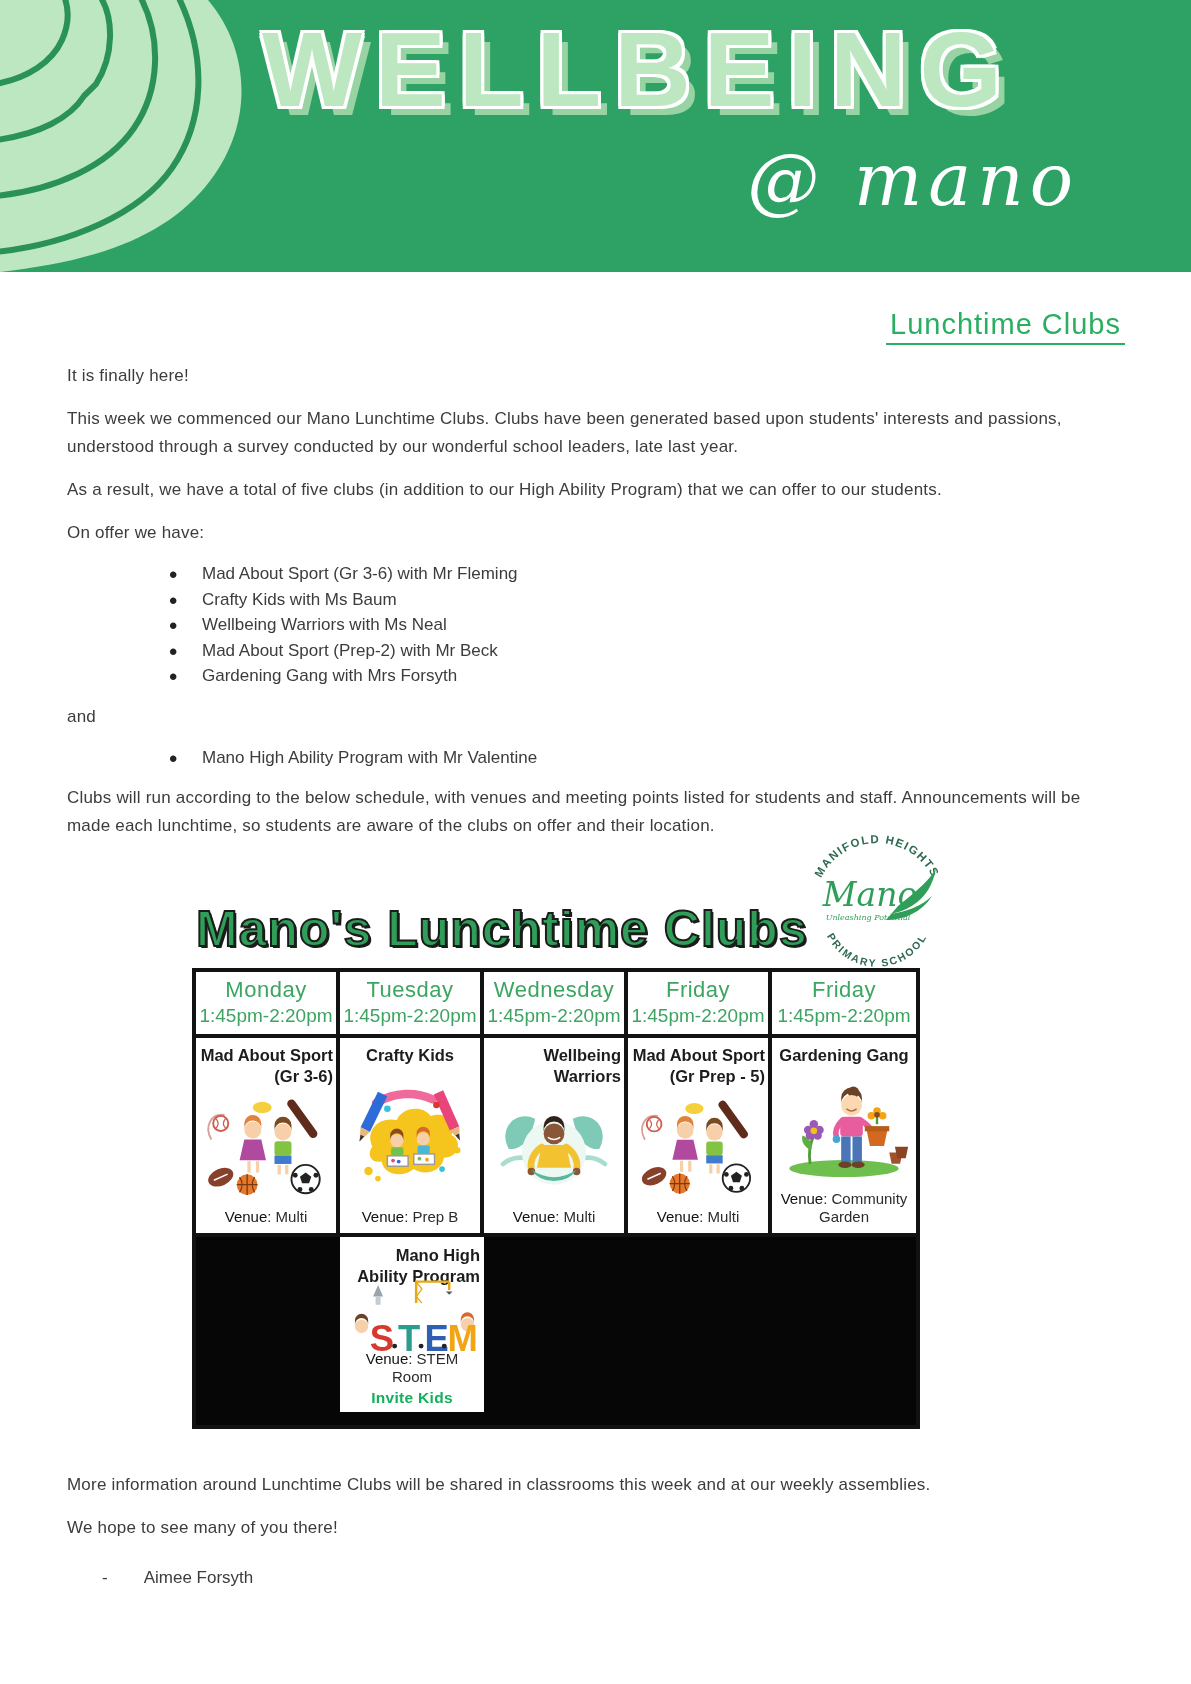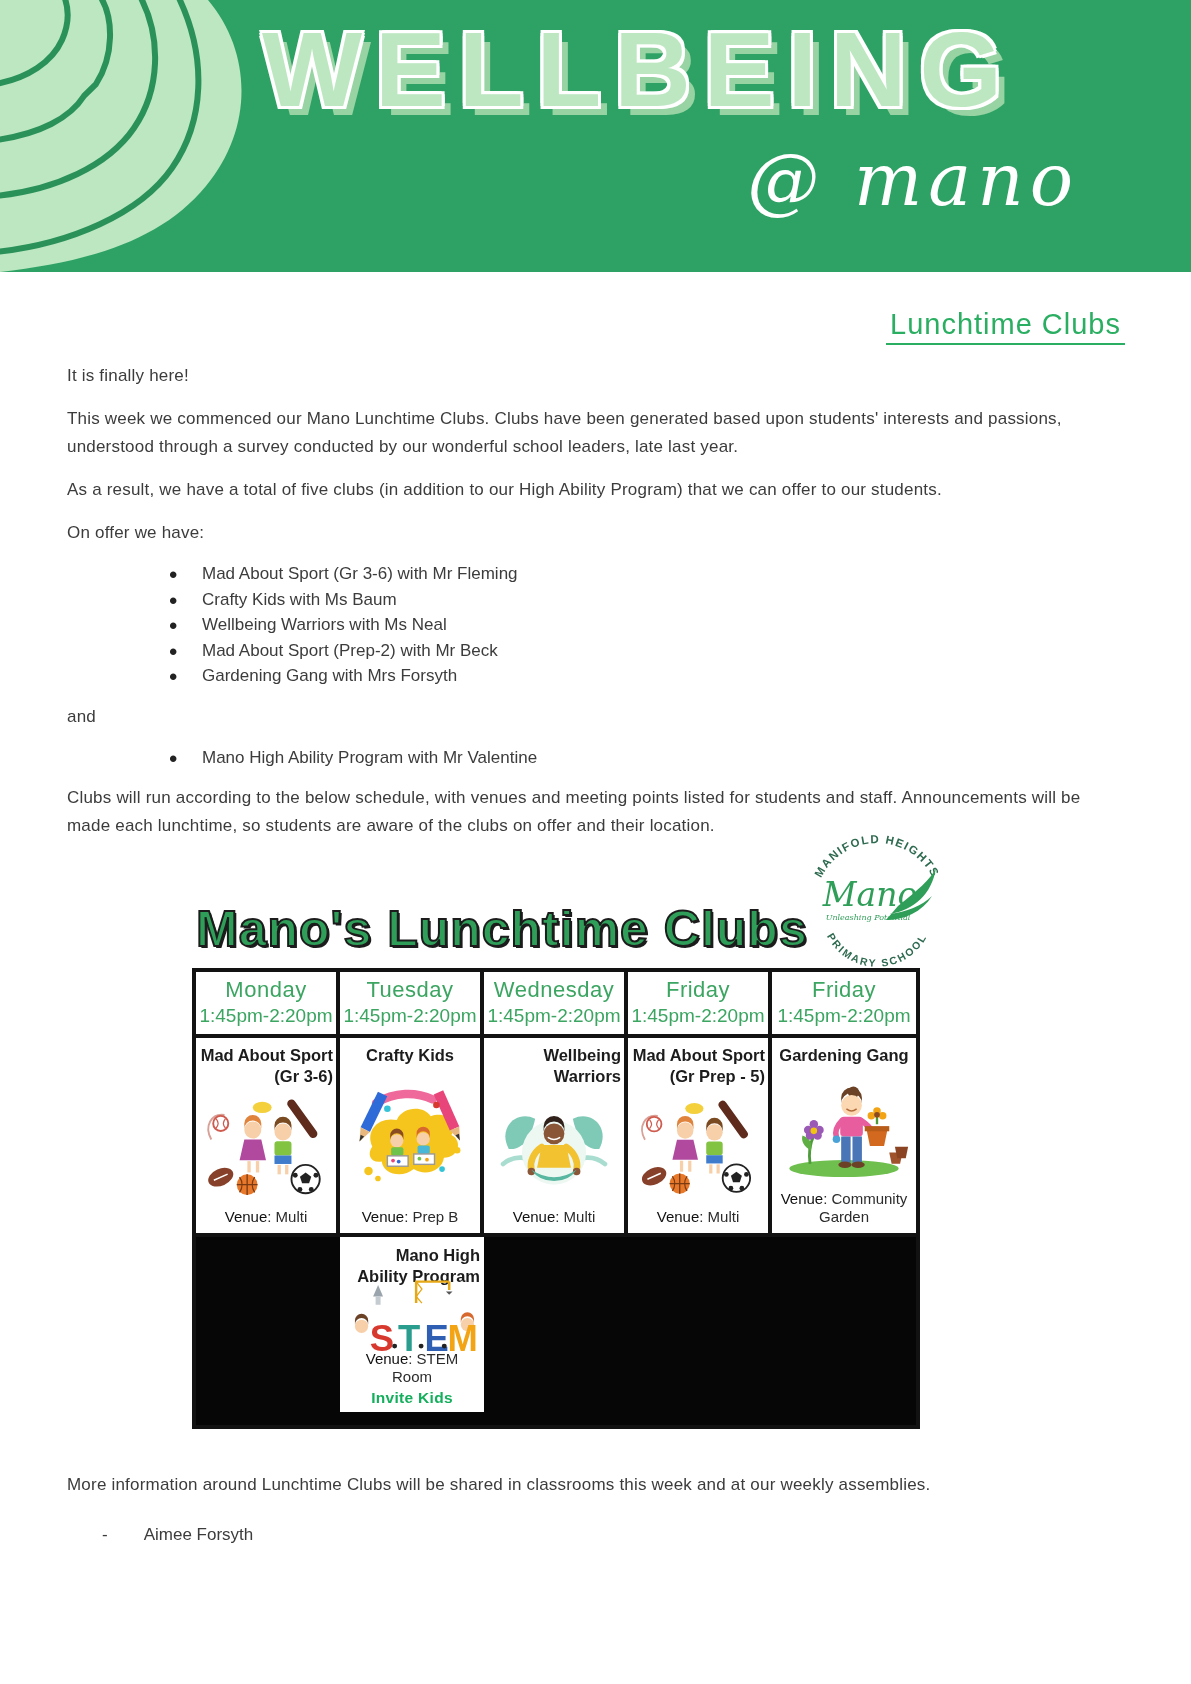--- a/index.html
+++ b/index.html
@@ -386,6 +386,7 @@
 
   <div class="footer-block">
     <p>More information around Lunchtime Clubs will be shared in classrooms this week and at our weekly assemblies.</p>
+    <p>We hope to see many of you there!</p>
     <div class="signature">
       <span>-</span>
       <span>Aimee Forsyth</span>

